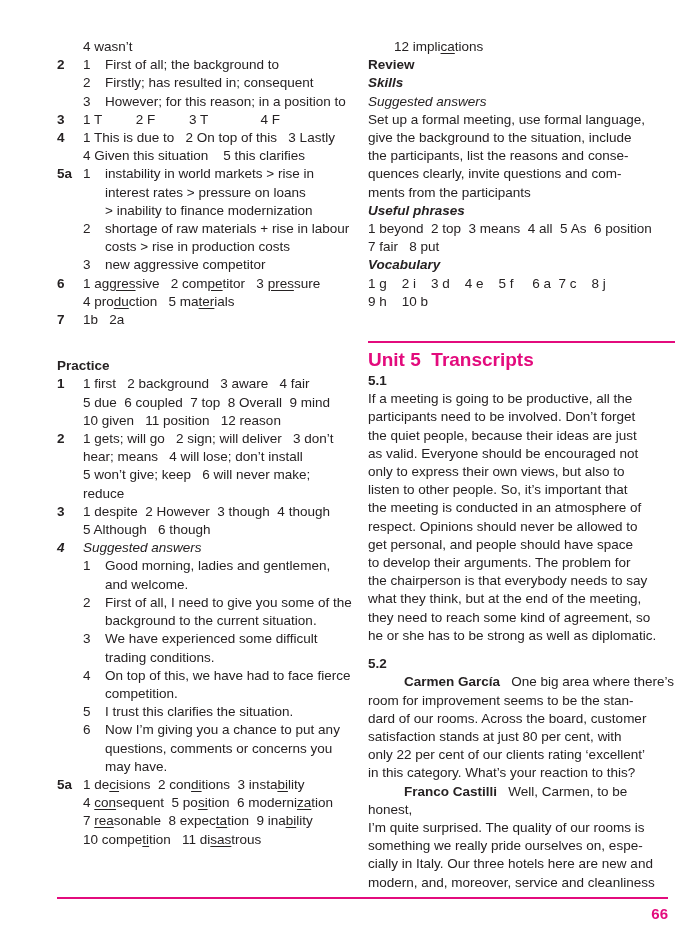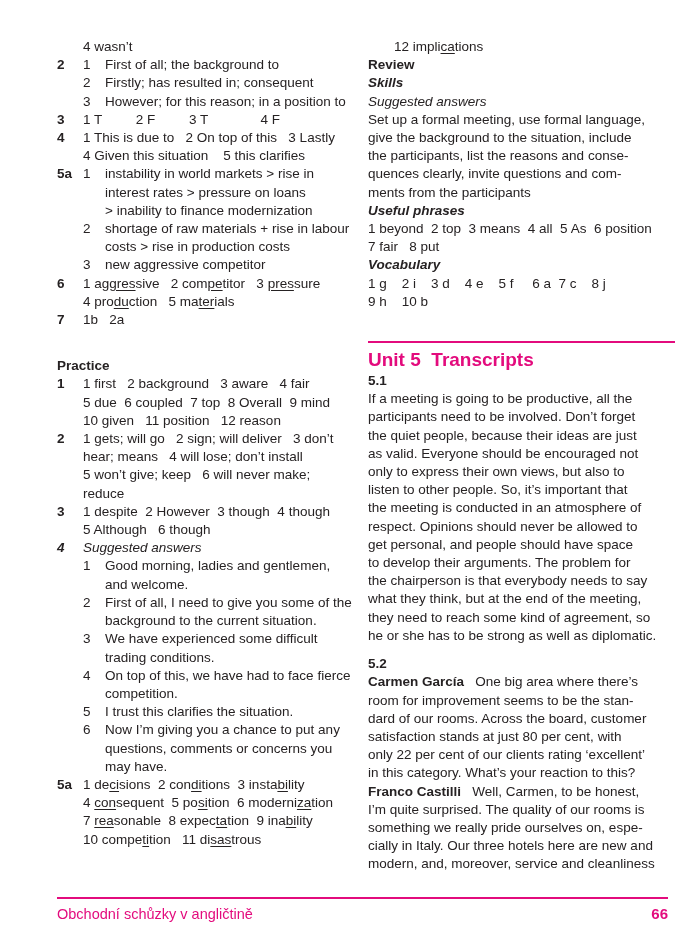--- a/index.html
+++ b/index.html
@@ -17,7 +17,7 @@
   .unit{color:var(--pink);font-weight:bold;font-size:19px;line-height:24px;}
   .rule{border-top:2.5px solid var(--pink);height:0;margin-top:30px;margin-bottom:5px;}
   u{text-underline-offset:2px;}
-  strong{font-weight:bold;}
+  strong{font-weight:bold;margin-left:36px;}
   .footer-line{position:absolute;left:57px;width:611px;top:897px;border-top:2px solid var(--pink);}
   .footer-title{position:absolute;left:57px;top:906px;font-size:14.5px;color:var(--pink);}
   .footer-page{position:absolute;right:32px;top:905px;font-size:15px;font-weight:bold;color:var(--pink);}

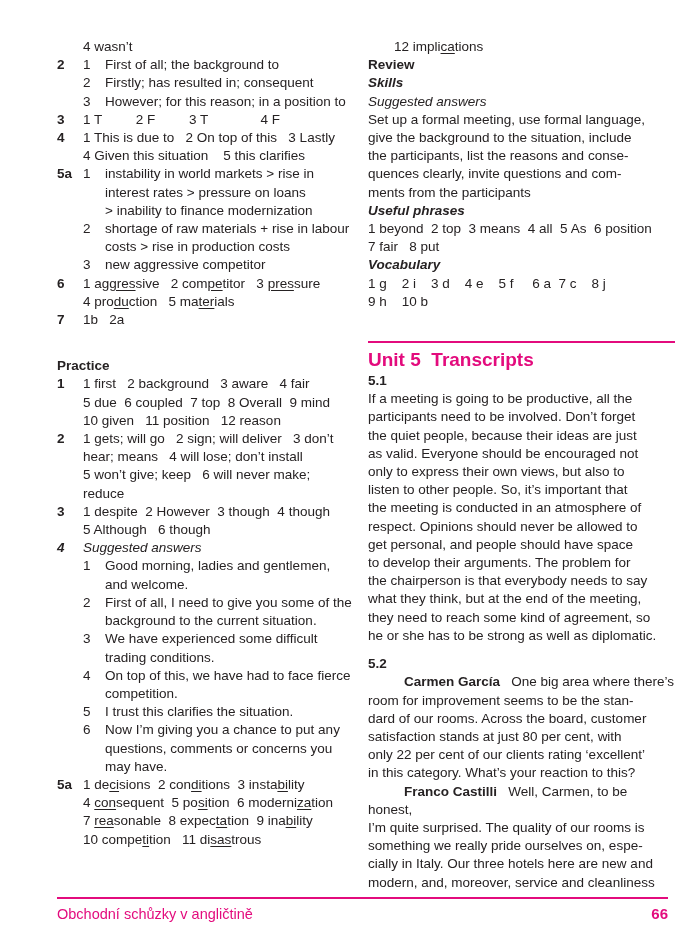--- a/index.html
+++ b/index.html
@@ -30,7 +30,6 @@
   <div class="col col-right" id="col-right"><div class="row" style="padding-left: 26px;"><span class="txt">12 impli<u>ca</u>tions</span></div><div class="row bold" style="padding-left: 0px;"><span class="txt">Review</span></div><div class="row bolditalic" style="padding-left: 0px;"><span class="txt">Skills</span></div><div class="row italic" style="padding-left: 0px;"><span class="txt">Suggested answers</span></div><div class="row" style="padding-left: 0px;"><span class="txt">Set up a formal meeting, use formal language,</span></div><div class="row" style="padding-left: 0px;"><span class="txt">give the background to the situation, include</span></div><div class="row" style="padding-left: 0px;"><span class="txt">the participants, list the reasons and conse-</span></div><div class="row" style="padding-left: 0px;"><span class="txt">quences clearly, invite questions and com-</span></div><div class="row" style="padding-left: 0px;"><span class="txt">ments from the participants</span></div><div class="row bolditalic" style="padding-left: 0px;"><span class="txt">Useful phrases</span></div><div class="row" style="padding-left: 0px;"><span class="txt">1 beyond  2 top  3 means  4 all  5 As  6 position</span></div><div class="row" style="padding-left: 0px;"><span class="txt">7 fair   8 put</span></div><div class="row bolditalic" style="padding-left: 0px;"><span class="txt">Vocabulary</span></div><div class="row" style="padding-left: 0px;"><span class="txt">1 g    2 i    3 d    4 e    5 f     6 a  7 c    8 j</span></div><div class="row" style="padding-left: 0px;"><span class="txt">9 h    10 b</span></div><div class="rule"></div><div class="row unit" style="padding-left: 0px;"><span class="txt">Unit 5  Transcripts</span></div><div class="row bold" style="padding-left: 0px;"><span class="txt">5.1</span></div><div class="row" style="padding-left: 0px;"><span class="txt">If a meeting is going to be productive, all the</span></div><div class="row" style="padding-left: 0px;"><span class="txt">participants need to be involved. Don’t forget</span></div><div class="row" style="padding-left: 0px;"><span class="txt">the quiet people, because their ideas are just</span></div><div class="row" style="padding-left: 0px;"><span class="txt">as valid. Everyone should be encouraged not</span></div><div class="row" style="padding-left: 0px;"><span class="txt">only to express their own views, but also to</span></div><div class="row" style="padding-left: 0px;"><span class="txt">listen to other people. So, it’s important that</span></div><div class="row" style="padding-left: 0px;"><span class="txt">the meeting is conducted in an atmosphere of</span></div><div class="row" style="padding-left: 0px;"><span class="txt">respect. Opinions should never be allowed to</span></div><div class="row" style="padding-left: 0px;"><span class="txt">get personal, and people should have space</span></div><div class="row" style="padding-left: 0px;"><span class="txt">to develop their arguments. The problem for</span></div><div class="row" style="padding-left: 0px;"><span class="txt">the chairperson is that everybody needs to say</span></div><div class="row" style="padding-left: 0px;"><span class="txt">what they think, but at the end of the meeting,</span></div><div class="row" style="padding-left: 0px;"><span class="txt">they need to reach some kind of agreement, so</span></div><div class="row" style="padding-left: 0px;"><span class="txt">he or she has to be strong as well as diplomatic.</span></div><div class="row bold" style="padding-left: 0px; margin-top: 10px;"><span class="txt">5.2</span></div><div class="row" style="padding-left: 0px;"><span class="txt"><strong>Carmen García</strong>   One big area where there’s</span></div><div class="row" style="padding-left: 0px;"><span class="txt">room for improvement seems to be the stan-</span></div><div class="row" style="padding-left: 0px;"><span class="txt">dard of our rooms. Across the board, customer</span></div><div class="row" style="padding-left: 0px;"><span class="txt">satisfaction stands at just 80 per cent, with</span></div><div class="row" style="padding-left: 0px;"><span class="txt">only 22 per cent of our clients rating ‘excellent’</span></div><div class="row" style="padding-left: 0px;"><span class="txt">in this category. What’s your reaction to this?</span></div><div class="row" style="padding-left: 0px;"><span class="txt"><strong>Franco Castilli</strong>   Well, Carmen, to be honest,</span></div><div class="row" style="padding-left: 0px;"><span class="txt">I’m quite surprised. The quality of our rooms is</span></div><div class="row" style="padding-left: 0px;"><span class="txt">something we really pride ourselves on, espe-</span></div><div class="row" style="padding-left: 0px;"><span class="txt">cially in Italy. Our three hotels here are new and</span></div><div class="row" style="padding-left: 0px;"><span class="txt">modern, and, moreover, service and cleanliness</span></div></div>
 
   <div class="footer-line"></div>
-  <div class="footer-title">Obchodní schůzky v angličtině</div>
   <div class="footer-page">66</div>
 </div>
 

